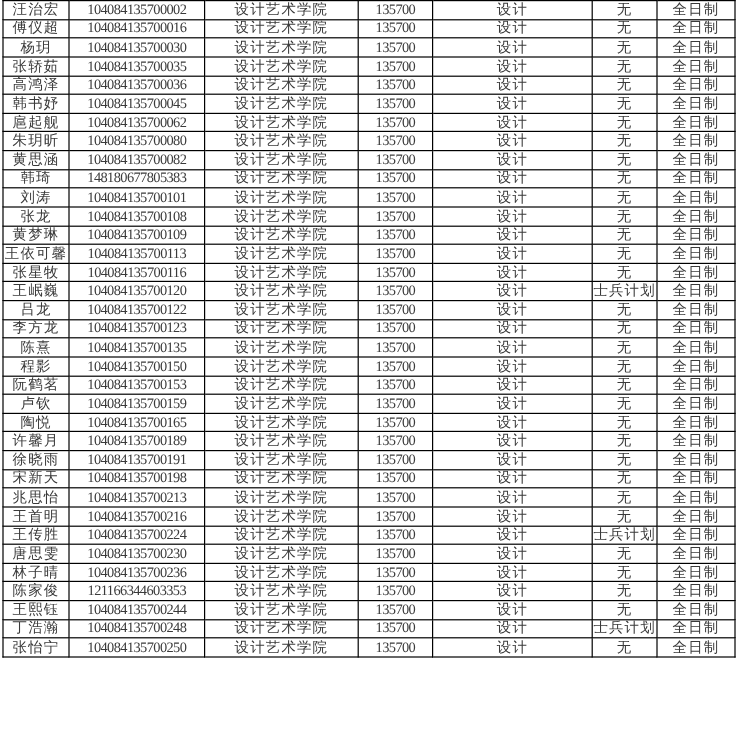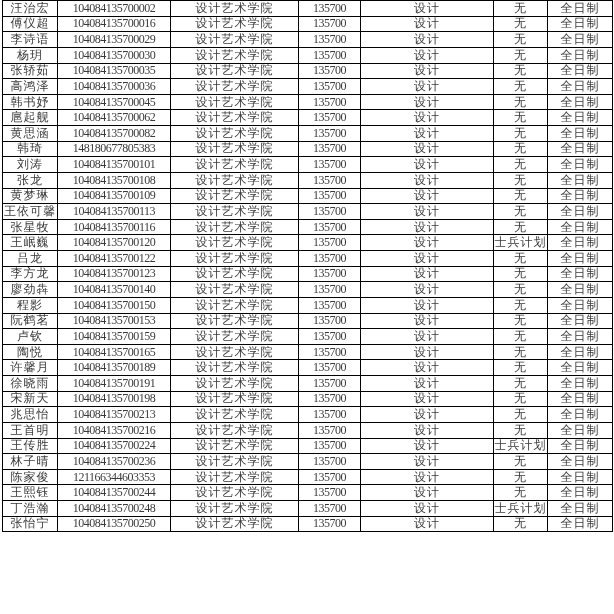--- a/index.html
+++ b/index.html
@@ -81,15 +81,6 @@
           <td class="cjk">全日制</td>
         </tr>
         <tr>
-          <td class="cjk">李诗语</td>
-          <td class="num">104084135700029</td>
-          <td class="cjk">设计艺术学院</td>
-          <td class="num">135700</td>
-          <td class="cjk">设计</td>
-          <td class="cjk">无</td>
-          <td class="cjk">全日制</td>
-        </tr>
-        <tr>
           <td class="cjk">杨玥</td>
           <td class="num">104084135700030</td>
           <td class="cjk">设计艺术学院</td>

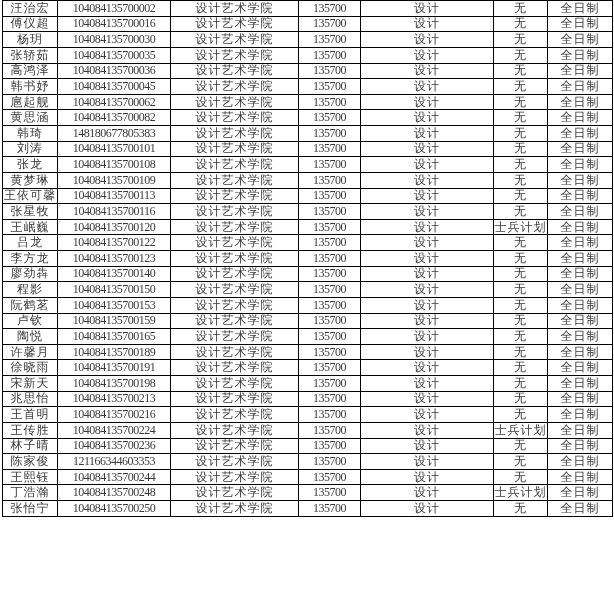--- a/index.html
+++ b/index.html
@@ -126,6 +126,15 @@
           <td class="cjk">全日制</td>
         </tr>
         <tr>
+          <td class="cjk">朱玥昕</td>
+          <td class="num">104084135700080</td>
+          <td class="cjk">设计艺术学院</td>
+          <td class="num">135700</td>
+          <td class="cjk">设计</td>
+          <td class="cjk">无</td>
+          <td class="cjk">全日制</td>
+        </tr>
+        <tr>
           <td class="cjk">黄思涵</td>
           <td class="num">104084135700082</td>
           <td class="cjk">设计艺术学院</td>

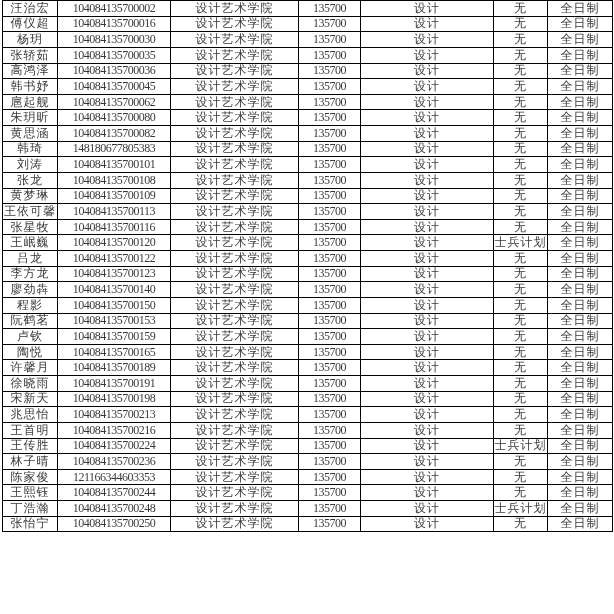--- a/index.html
+++ b/index.html
@@ -225,6 +225,15 @@
           <td class="cjk">全日制</td>
         </tr>
         <tr>
+          <td class="cjk">陈熹</td>
+          <td class="num">104084135700135</td>
+          <td class="cjk">设计艺术学院</td>
+          <td class="num">135700</td>
+          <td class="cjk">设计</td>
+          <td class="cjk">无</td>
+          <td class="cjk">全日制</td>
+        </tr>
+        <tr>
           <td class="cjk">廖劲犇</td>
           <td class="num">104084135700140</td>
           <td class="cjk">设计艺术学院</td>

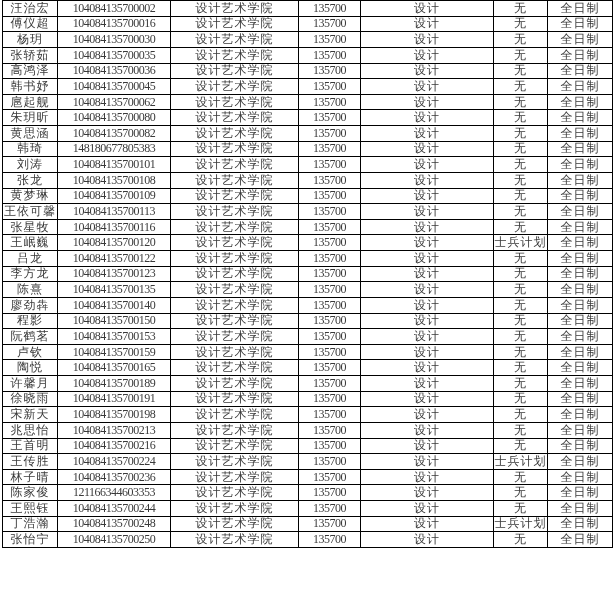--- a/index.html
+++ b/index.html
@@ -234,15 +234,6 @@
           <td class="cjk">全日制</td>
         </tr>
         <tr>
-          <td class="cjk">廖劲犇</td>
-          <td class="num">104084135700140</td>
-          <td class="cjk">设计艺术学院</td>
-          <td class="num">135700</td>
-          <td class="cjk">设计</td>
-          <td class="cjk">无</td>
-          <td class="cjk">全日制</td>
-        </tr>
-        <tr>
           <td class="cjk">程影</td>
           <td class="num">104084135700150</td>
           <td class="cjk">设计艺术学院</td>

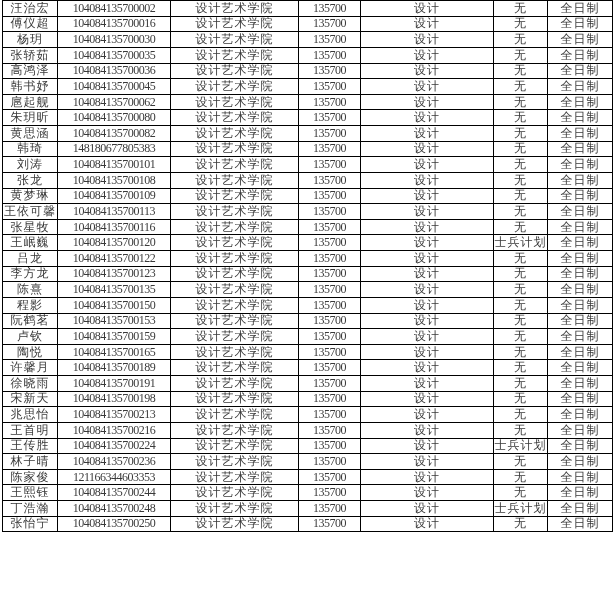--- a/index.html
+++ b/index.html
@@ -324,6 +324,15 @@
           <td class="cjk">全日制</td>
         </tr>
         <tr>
+          <td class="cjk">唐思雯</td>
+          <td class="num">104084135700230</td>
+          <td class="cjk">设计艺术学院</td>
+          <td class="num">135700</td>
+          <td class="cjk">设计</td>
+          <td class="cjk">无</td>
+          <td class="cjk">全日制</td>
+        </tr>
+        <tr>
           <td class="cjk">林子晴</td>
           <td class="num">104084135700236</td>
           <td class="cjk">设计艺术学院</td>

